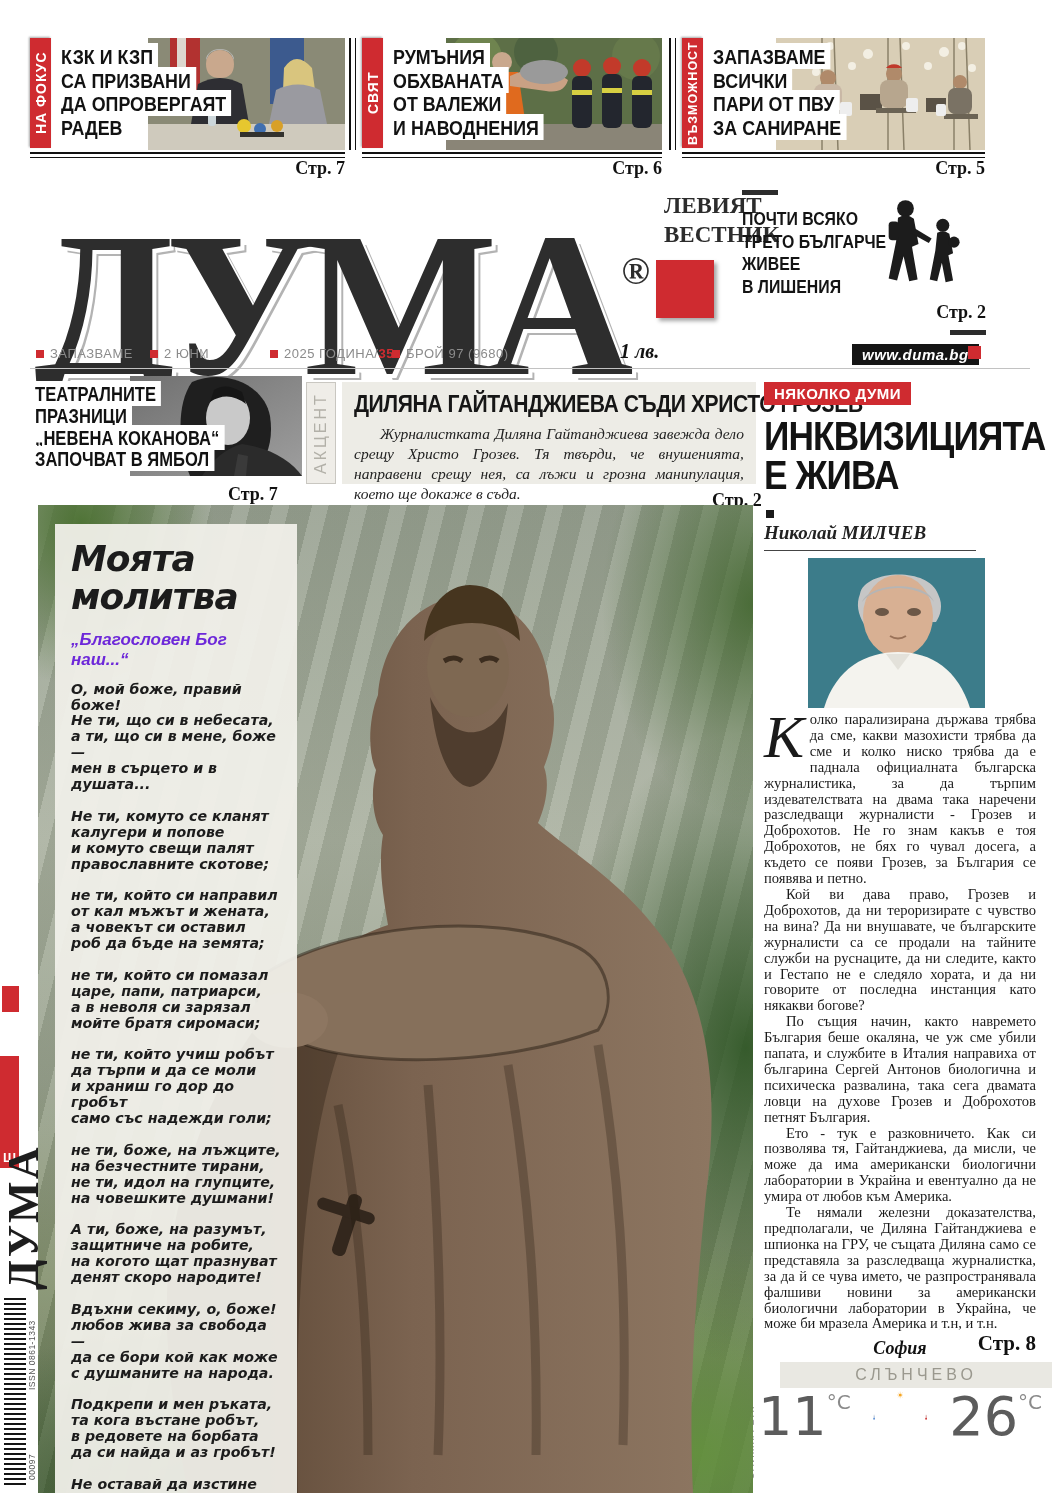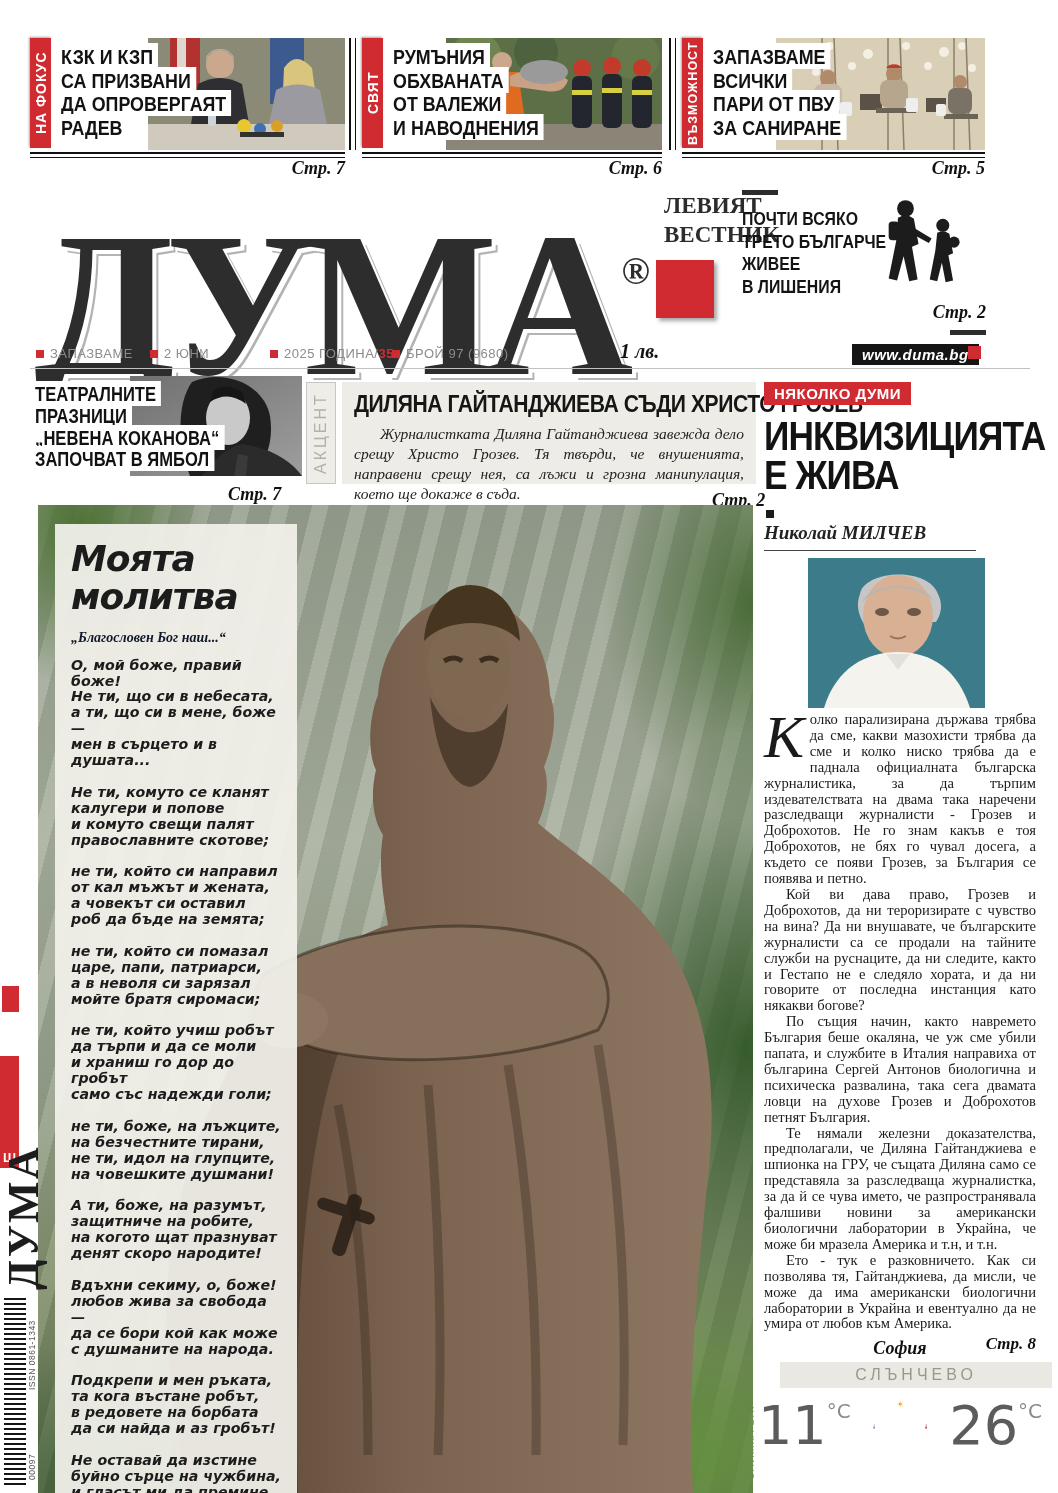--- a/index.html
+++ b/index.html
@@ -14,7 +14,7 @@
   .hlwrap{transform:scaleX(.85);transform-origin:left top;line-height:1.12;z-index:3;}
   .boxed{background:#fff;padding:2px 6px 1px 6px;-webkit-box-decoration-break:clone;
          box-decoration-break:clone;font-weight:bold;white-space:pre-line;color:#121212;}
-  .pageref{font-family:"Liberation Serif",serif;font-style:italic;font-weight:bold;
+  .pageref{font-family:"Liberation Serif",serif;font-weight:bold;
            font-size:18px;color:#111;}
   .rule2{border-top:2px solid #111;border-bottom:1px solid #111;height:3px;}
   .vsep{width:4px;border-left:2px solid #111;border-right:1px solid #111;}

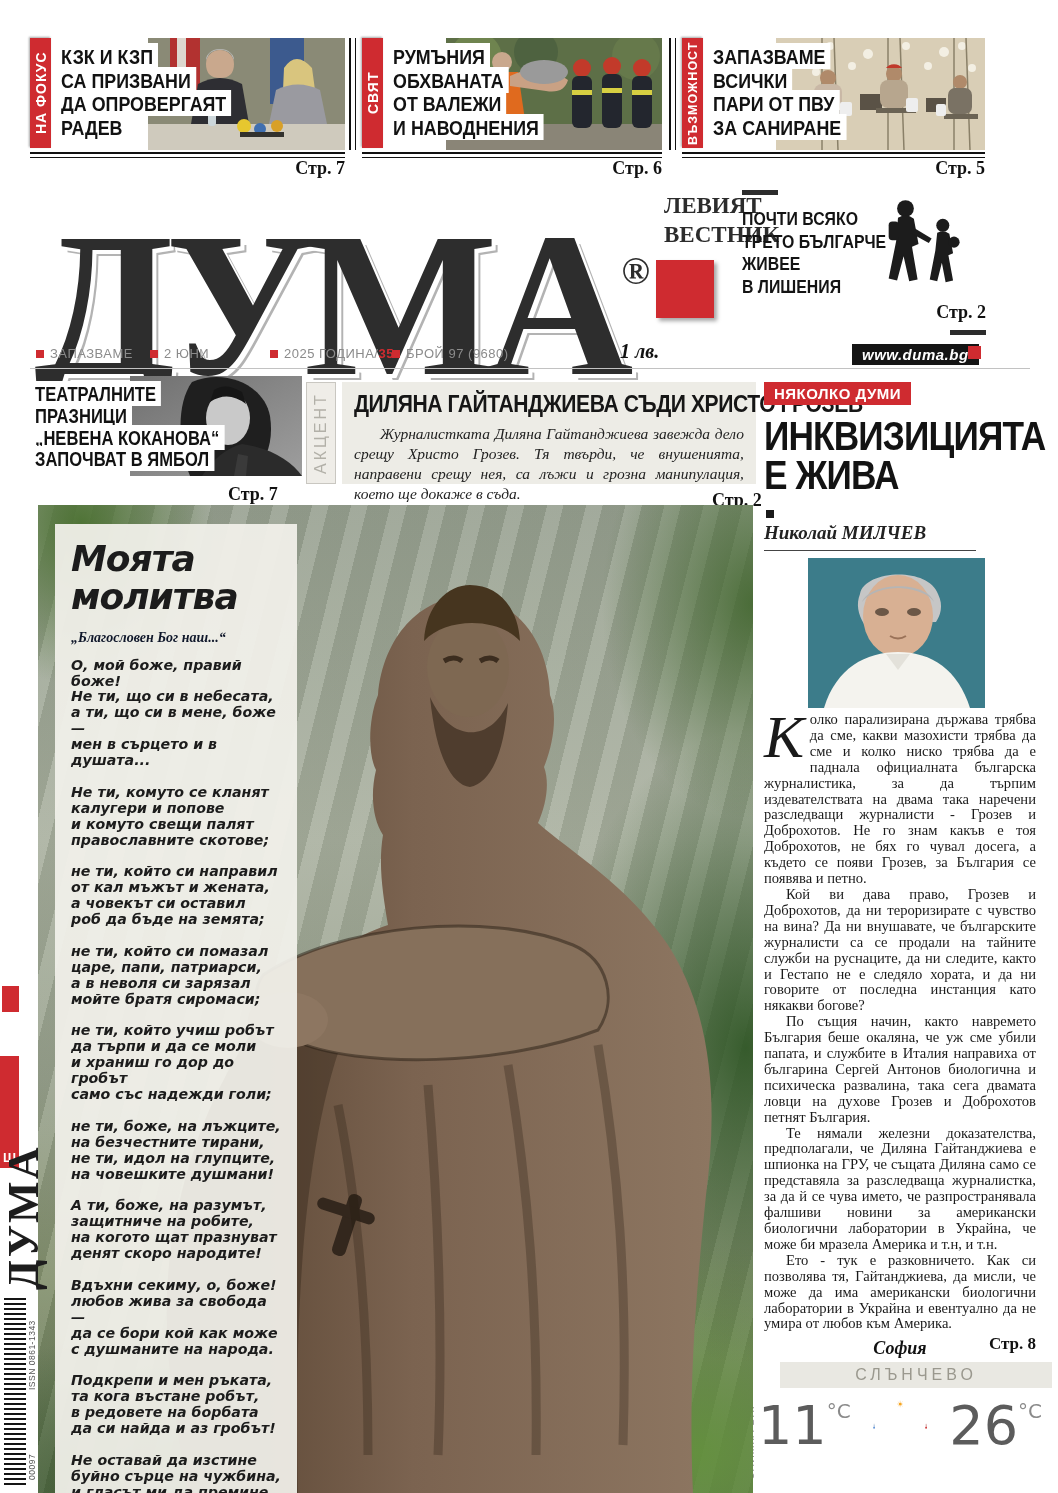--- a/index.html
+++ b/index.html
@@ -86,8 +86,8 @@
   .poembox{background:rgba(241,240,234,.94);padding:16px 14px 62px 16px;}
   .poemtitle{font-family:"DejaVu Sans",sans-serif;font-style:italic;font-weight:bold;font-size:36px;
              line-height:1.05;letter-spacing:-1px;color:#1c1c1c;white-space:pre-line;}
-  .poemepi{font-family:Liberation Serif, serif;font-style:italic;font-weight:bold;font-size:14px;
-           color:#0f172a;margin-top:14px;}
+  .poemepi{font-family:Liberation Sans, sans-serif;font-style:italic;font-weight:bold;font-size:17px;
+           color:#6d28d9;margin-top:14px;}
   .poembody{font-family:"DejaVu Sans",sans-serif;font-style:italic;font-weight:bold;font-size:14.2px;
             line-height:15.9px;color:#1c1c1c;margin-top:12px;white-space:pre-line;}
 

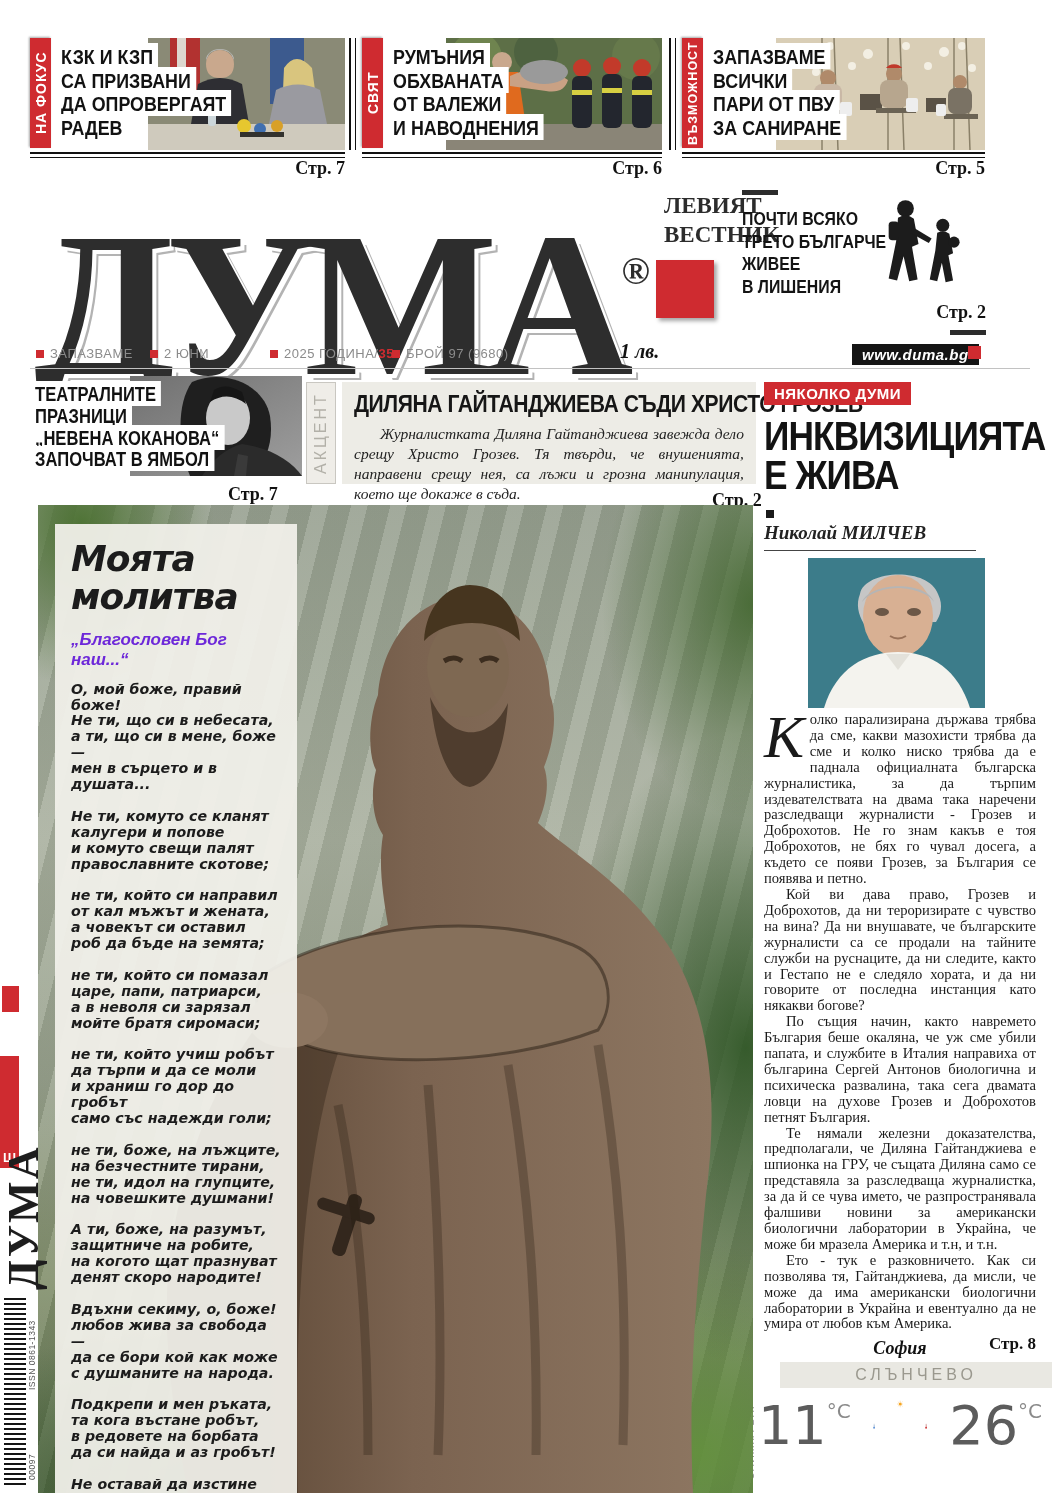--- a/index.html
+++ b/index.html
@@ -323,8 +323,8 @@
       <p class="first"><span class="dropcap">К</span><span>олко парализирана държава трябва да сме, какви мазохисти трябва да сме и колко ниско трябва да е паднала официалната българска журналистика, за да търпим издевателствата на двама така наречени разследващи журналисти - Грозев и Доброхотов. Не го знам какъв е тоя Доброхотов, не бях го чувал досега, а където се появи Грозев, за България се появява и петно.</span></p>
       <p>Кой ви дава право, Грозев и Доброхотов, да ни тероризирате с чувство на вина? Да ни внушавате, че българските журналисти са се продали на тайните служби на руснаците, да ни следите, както и Гестапо не е следяло хората, и да ни говорите от последна инстанция като някакви богове?</p>
       <p>По същия начин, както навремето България беше окаляна, че уж сме убили папата, и службите в Италия направиха от българина Сергей Антонов биологична и психическа развалина, така сега двамата ловци на духове Грозев и Доброхотов петнят България.</p>
+      <p>Ето - тук е разковничето. Как си позволява тя, Гайтанджиева, да мисли, че може да има американски биологични лаборатории в Украйна и евентуално да не умира от любов към Америка.</p>
       <p>Те нямали железни доказателства, предполагали, че Диляна Гайтанджиева е шпионка на ГРУ, че същата Диляна само се представяла за разследваща журналистка, за да й се чува името, че разпространявала фалшиви новини за американски биологични лаборатории в Украйна, че може би мразела Америка и т.н, и т.н.</p>
-      <p>Ето - тук е разковничето. Как си позволява тя, Гайтанджиева, да мисли, че може да има американски биологични лаборатории в Украйна и евентуално да не умира от любов към Америка.</p>
       <div class="pageref" style="text-align:right;margin-top:4px;font-size:17px;">Стр. 8</div>
     </div>
   </div>

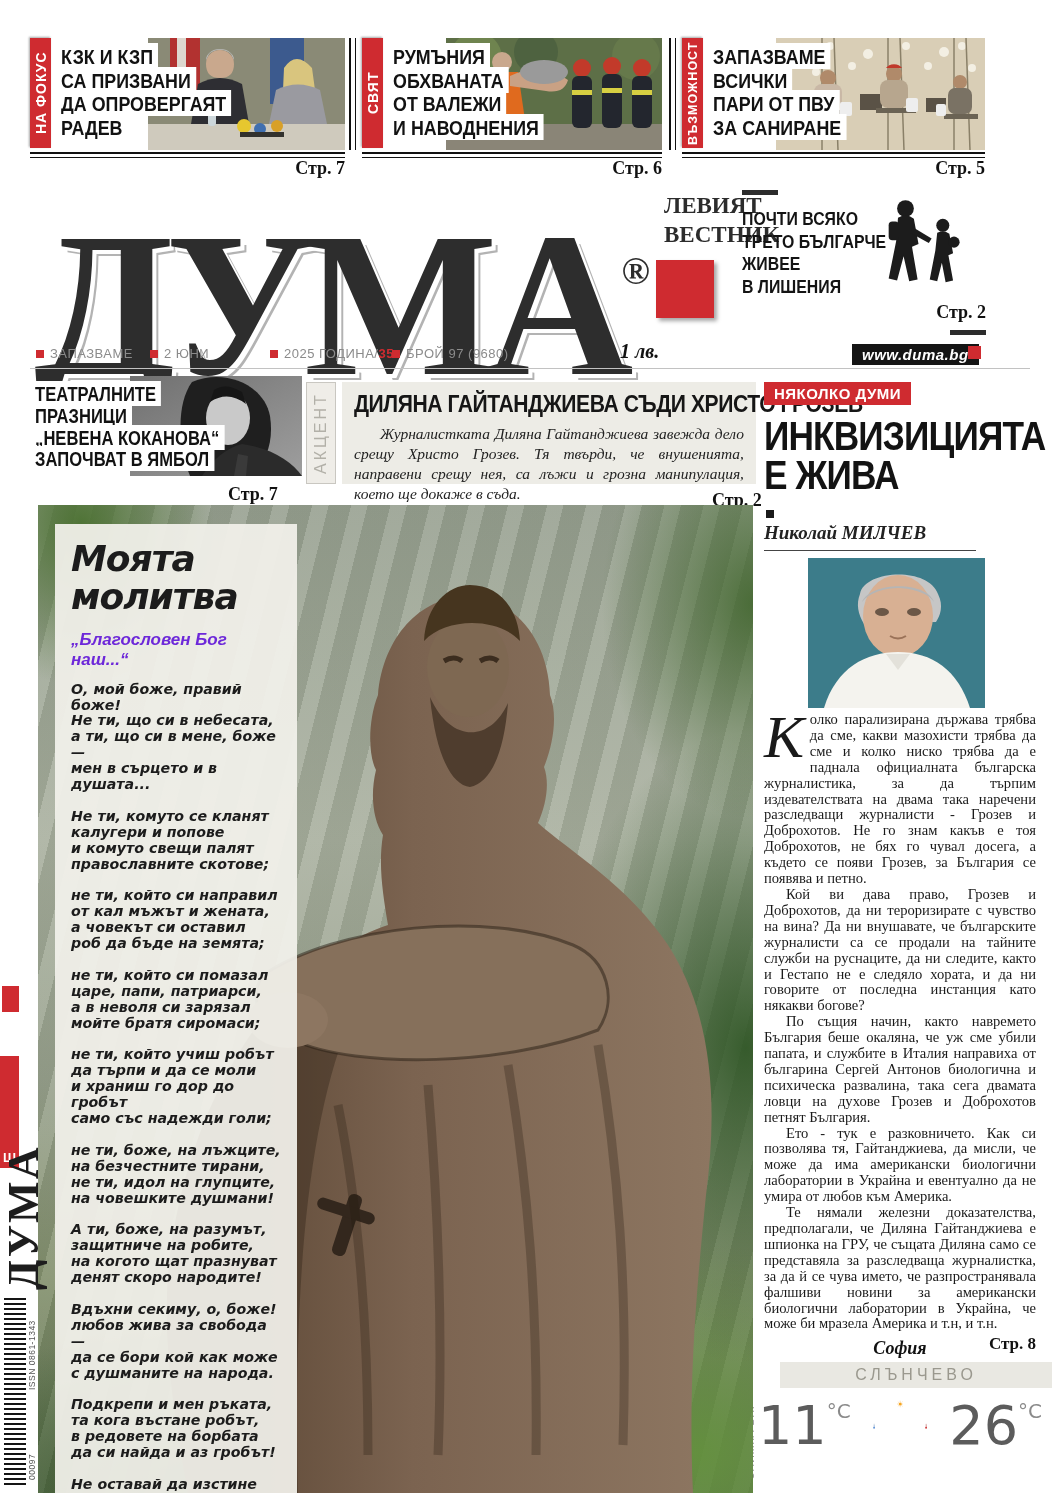--- a/index.html
+++ b/index.html
@@ -325,7 +325,7 @@
       <p>По същия начин, както навремето България беше окаляна, че уж сме убили папата, и службите в Италия направиха от българина Сергей Антонов биологична и психическа развалина, така сега двамата ловци на духове Грозев и Доброхотов петнят България.</p>
       <p>Ето - тук е разковничето. Как си позволява тя, Гайтанджиева, да мисли, че може да има американски биологични лаборатории в Украйна и евентуално да не умира от любов към Америка.</p>
       <p>Те нямали железни доказателства, предполагали, че Диляна Гайтанджиева е шпионка на ГРУ, че същата Диляна само се представяла за разследваща журналистка, за да й се чува името, че разпространявала фалшиви новини за американски биологични лаборатории в Украйна, че може би мразела Америка и т.н, и т.н.</p>
-      <div class="pageref" style="text-align:right;margin-top:4px;font-size:17px;">Стр. 8</div>
+      <div class="pageref" style="text-align:right;margin-top:4px;font-size:21px;">Стр. 8</div>
     </div>
   </div>
 

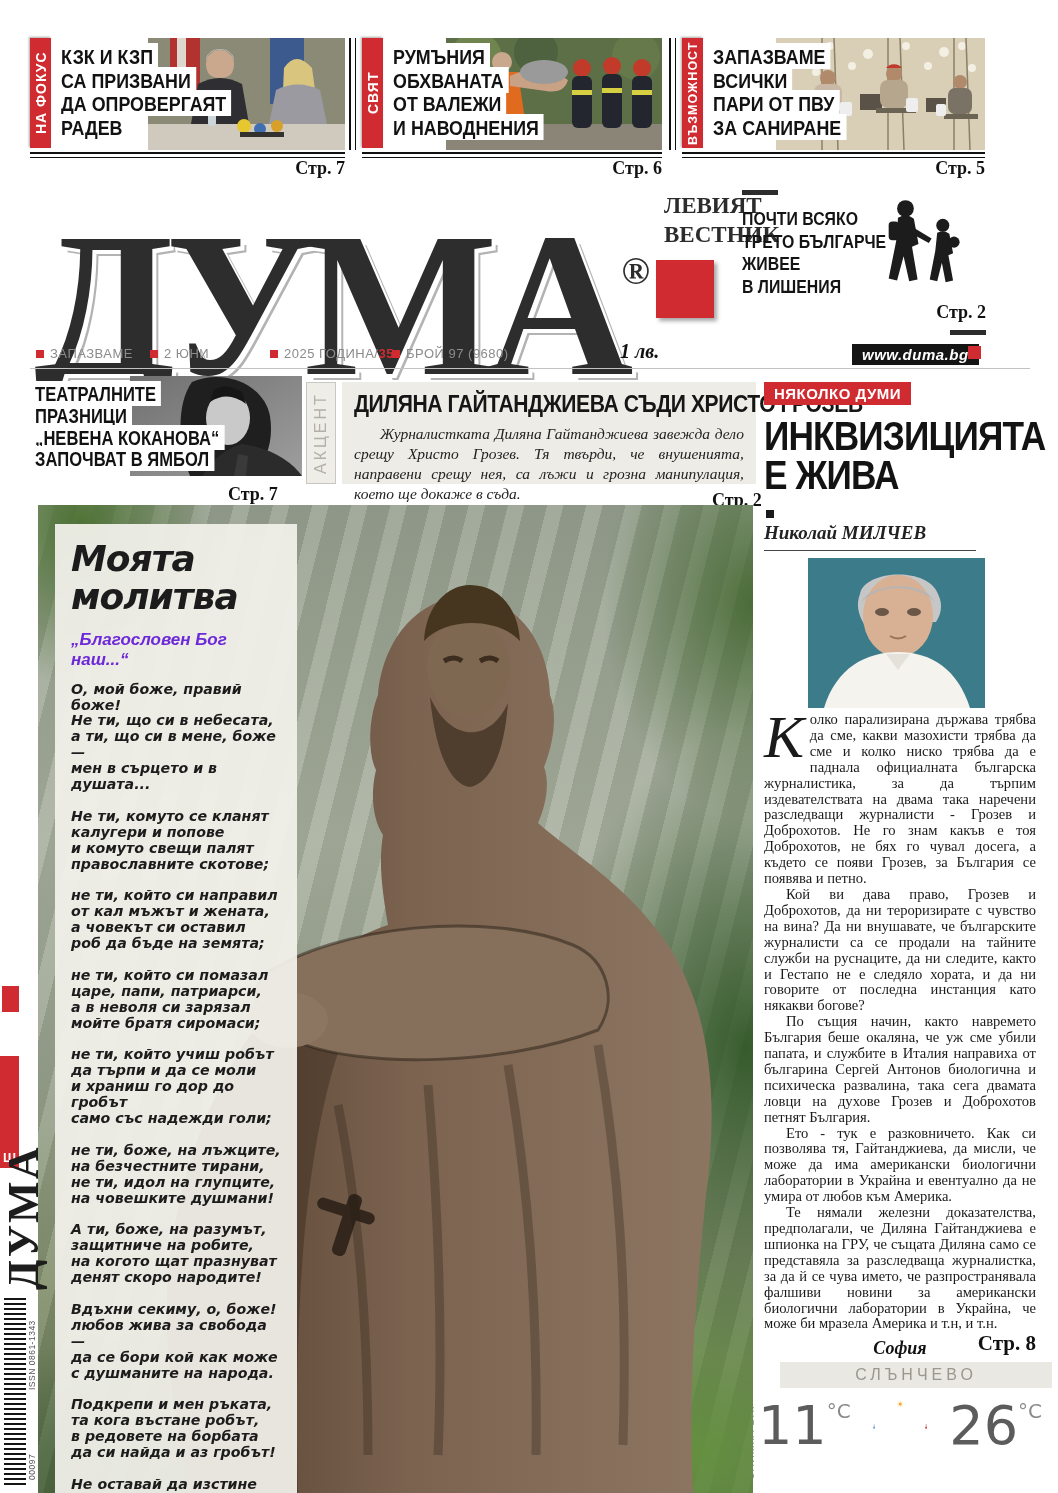--- a/index.html
+++ b/index.html
@@ -66,7 +66,7 @@
         text-align:center;color:#111;}
   .condbar{background:#e9e8e2;color:#9a988e;text-align:center;font-size:16px;letter-spacing:4px;
            padding:4px 0;margin-left:16px;}
-  .temps{display:flex;align-items:flex-start;justify-content:center;gap:22px;margin-top:9px;}
+  .temps{display:flex;align-items:flex-start;justify-content:center;gap:22px;}
   .tempnum{font-family:"DejaVu Sans",sans-serif;font-size:54px;color:#5c5c5c;line-height:1;}
   .tempdeg{font-family:"DejaVu Sans",sans-serif;font-size:20px;color:#8a8a8a;vertical-align:26px;}
   .credit{font-size:10.5px;color:#9a9a9a;letter-spacing:1px;writing-mode:vertical-rl;

